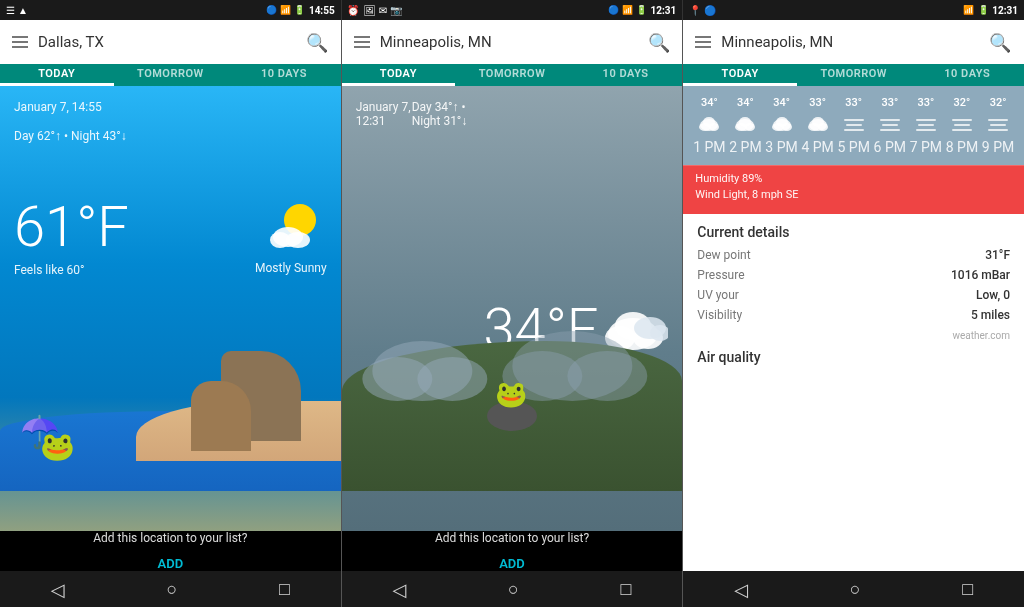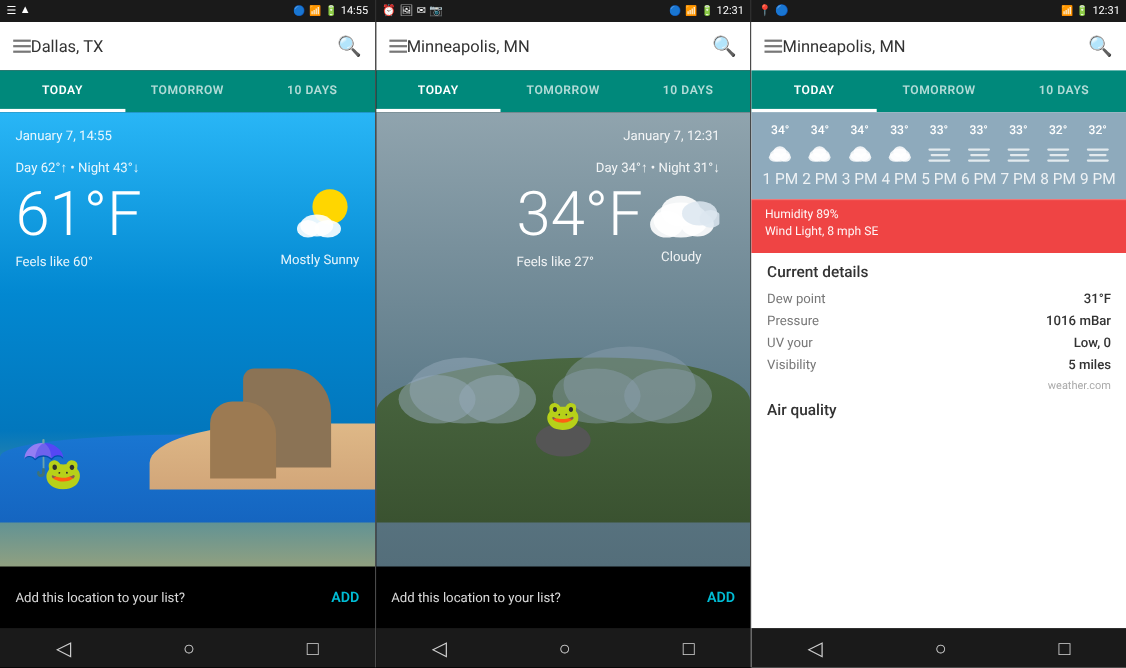--- a/index.html
+++ b/index.html
@@ -40,7 +40,7 @@
     }
     .status-time {
       font-size: 10px;
-      font-weight: 400;
+      font-weight: 700;
     }
     .status-left-icons {
       display: flex;

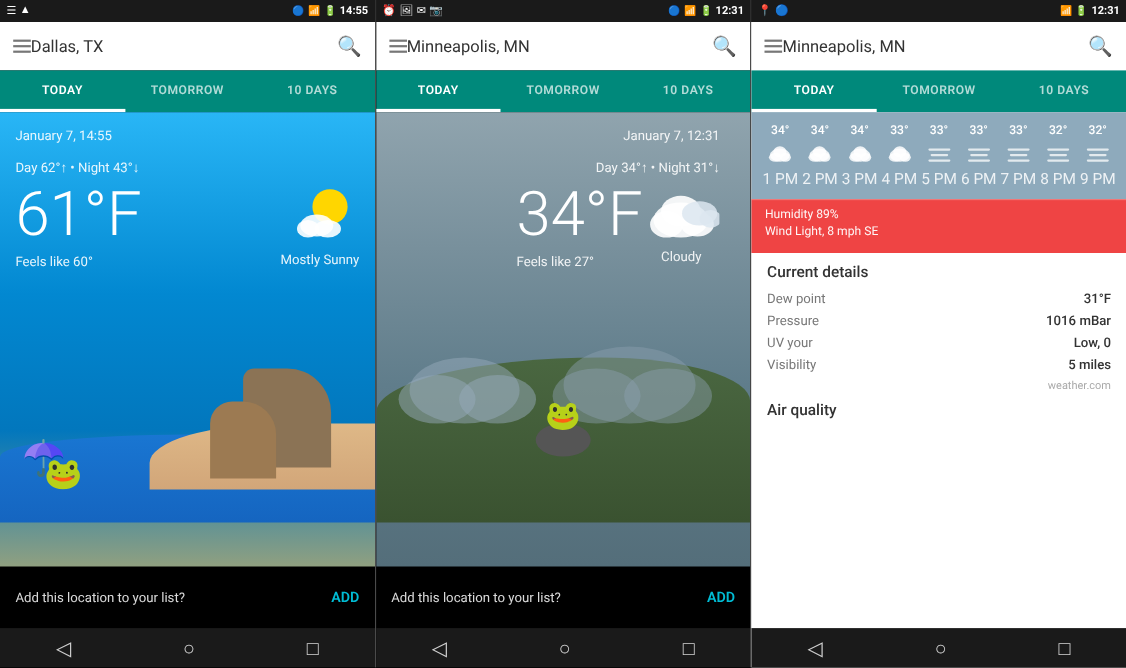--- a/index.html
+++ b/index.html
@@ -74,6 +74,7 @@
       padding: 0 12px;
       height: 44px;
       flex-shrink: 0;
+      gap: 10px;
     }
     .hamburger-icon {
       font-size: 16px;

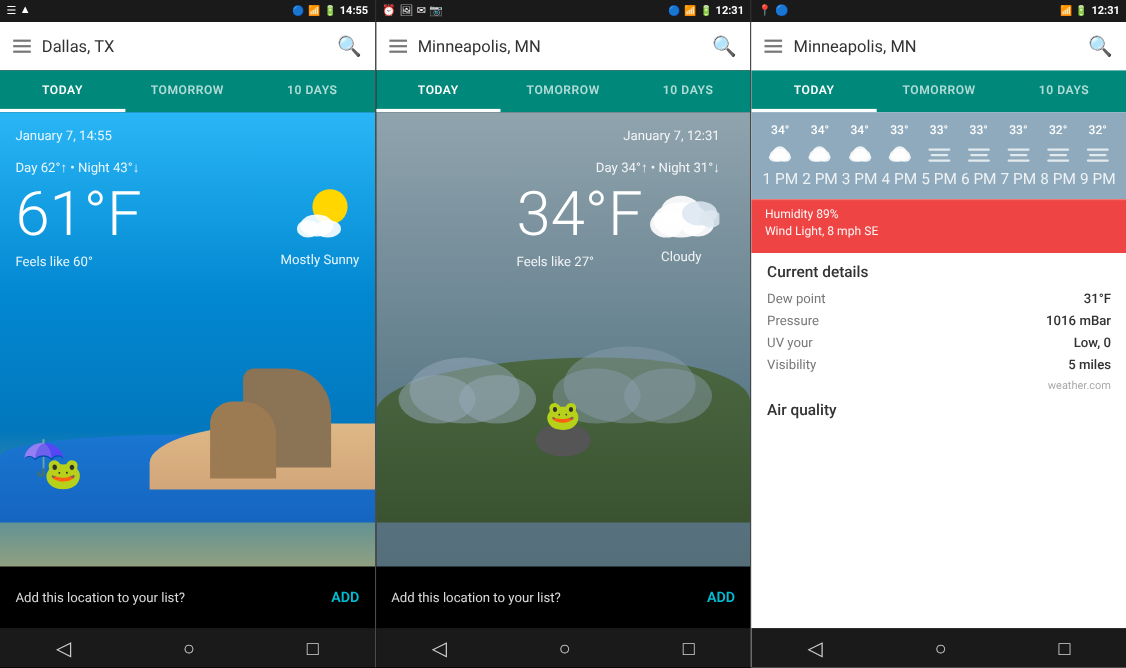--- a/index.html
+++ b/index.html
@@ -105,7 +105,7 @@
     .tabs {
       display: flex;
       background: #00897B;
-      height: 38px;
+      height: 22px;
       flex-shrink: 0;
     }
     .tab {

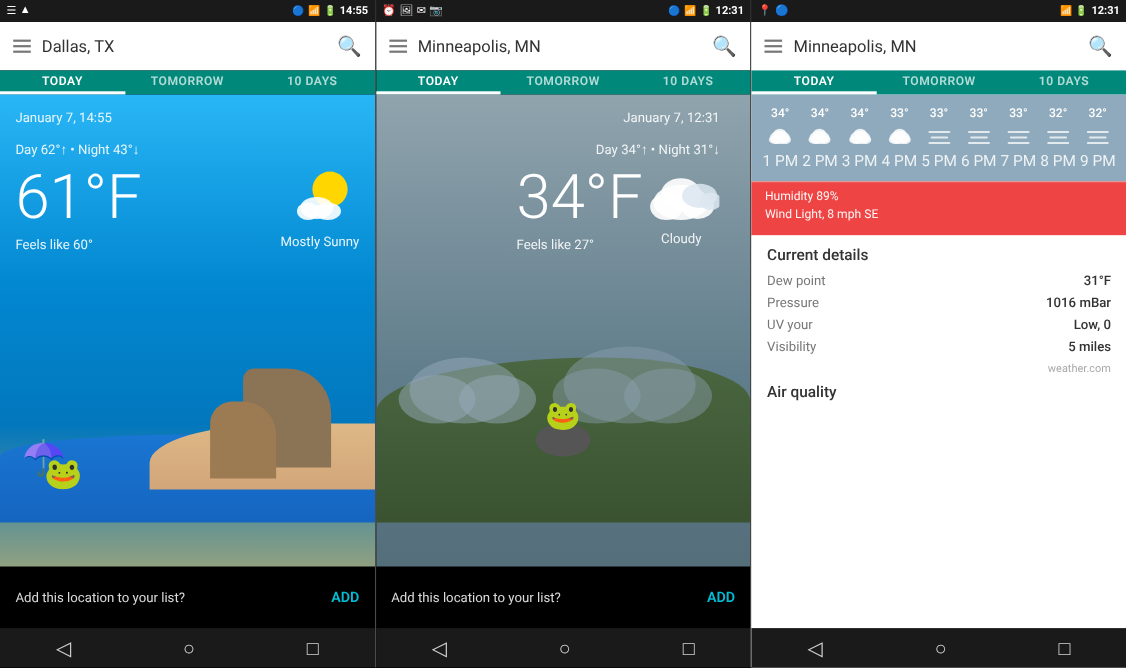--- a/index.html
+++ b/index.html
@@ -232,9 +232,8 @@
       position: relative;
       overflow: hidden;
       display: flex;
-      flex-direction: column;
-      padding: 14px 28px 0 14px;
-      align-items: flex-end;
+      flex-direction: row;
+      padding: 14px 14px 0 14px;
     }
     .forest-bg {
       position: absolute;

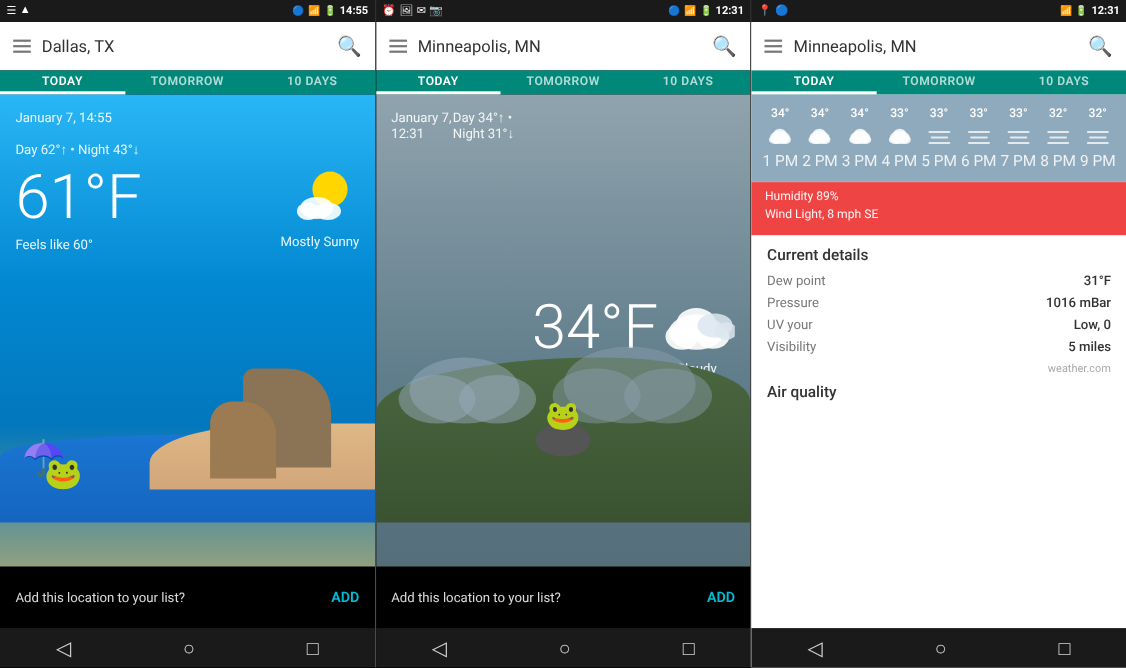--- a/index.html
+++ b/index.html
@@ -150,6 +150,7 @@
       display: flex;
       align-items: center;
       justify-content: space-between;
+      margin-top: 48px;
     }
     .temp-large {
       font-size: 56px;

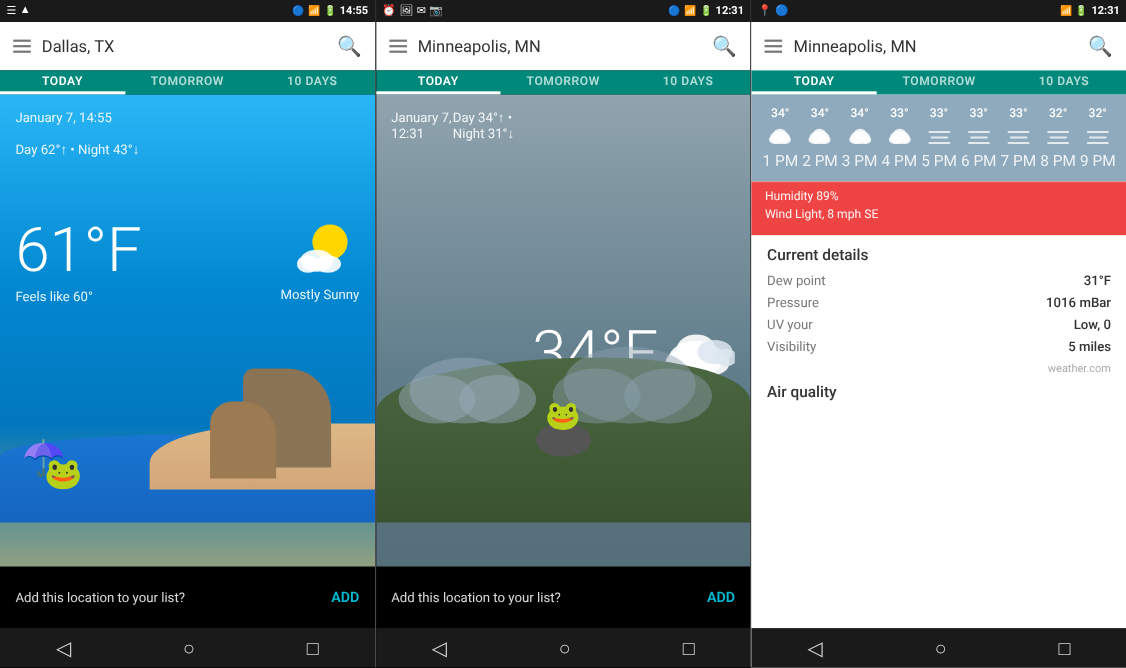--- a/index.html
+++ b/index.html
@@ -270,8 +270,9 @@
       align-items: center;
       justify-content: space-between;
       padding: 0 14px;
-      height: 56px;
+      height: 40px;
       flex-shrink: 0;
+      flex-direction: column;
     }
     .bottom-bar-text {
       color: rgba(255,255,255,0.85);

